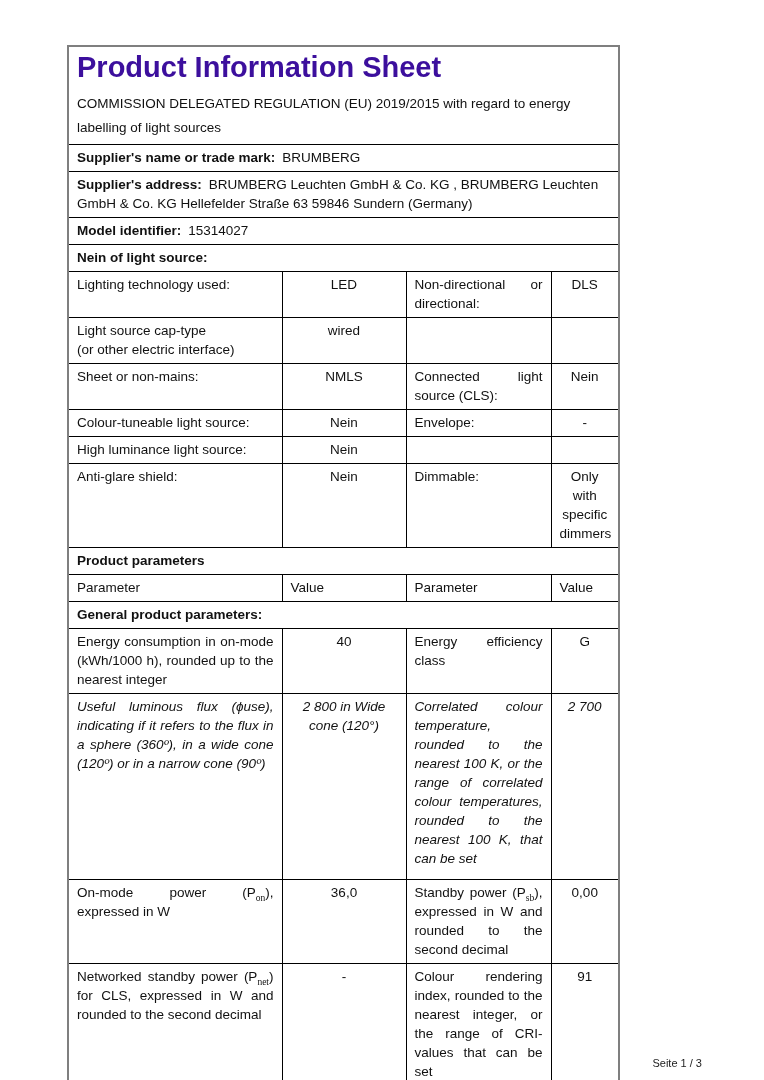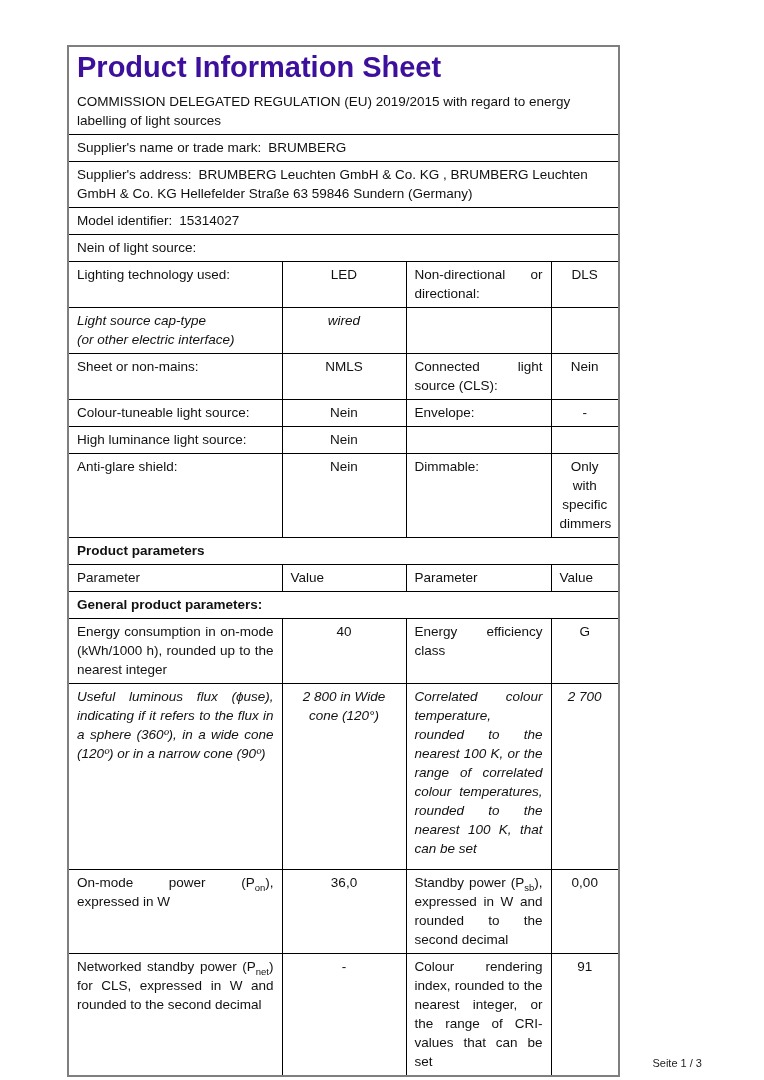--- a/index.html
+++ b/index.html
@@ -34,7 +34,7 @@
     color:#3c0f9d; letter-spacing:0;
     margin-bottom:8px;
   }
-  .subtitle { font-size:13.5px; line-height:19px; color:#111; }
+  .subtitle { font-size:13.5px; line-height:24px; color:#111; }
 
   .kv-cell { padding:4px 8px 5px 8px; }
   .b { font-weight:normal;text-align:right; }

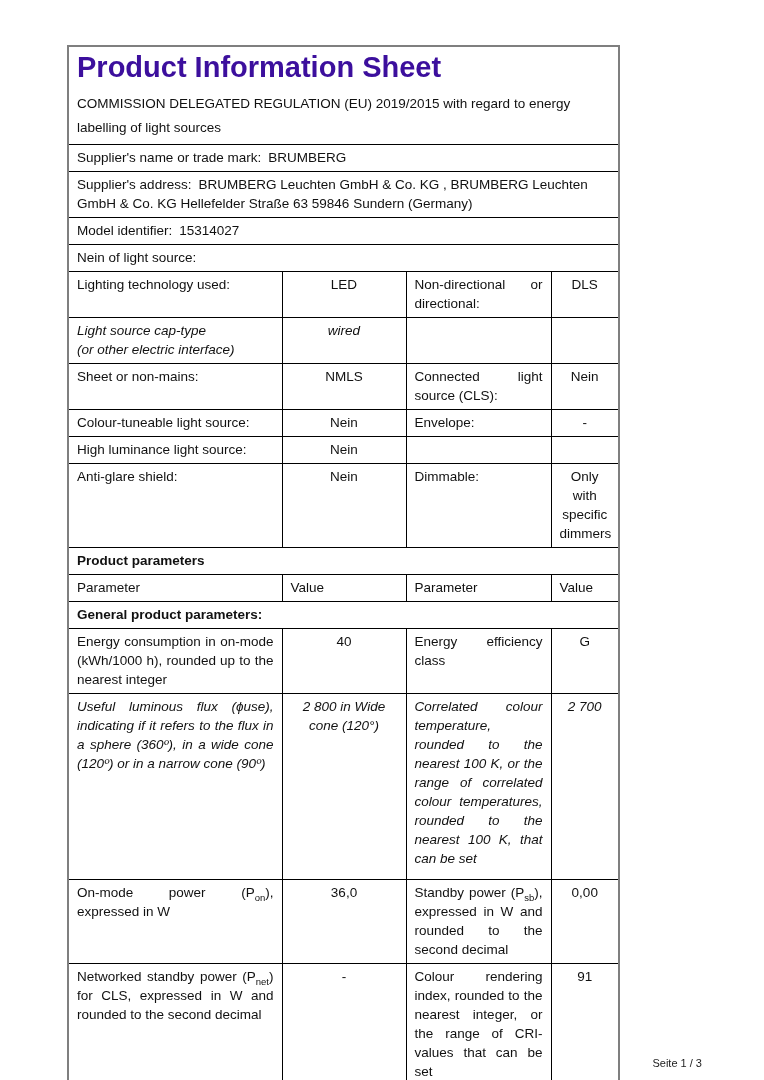--- a/index.html
+++ b/index.html
@@ -37,7 +37,7 @@
   .subtitle { font-size:13.5px; line-height:24px; color:#111; }
 
   .kv-cell { padding:4px 8px 5px 8px; }
-  .b { font-weight:normal;text-align:right; }
+  .b { font-weight:bold;text-align:right; }
   .kv-val { margin-left:7px; }
 
   td.p {

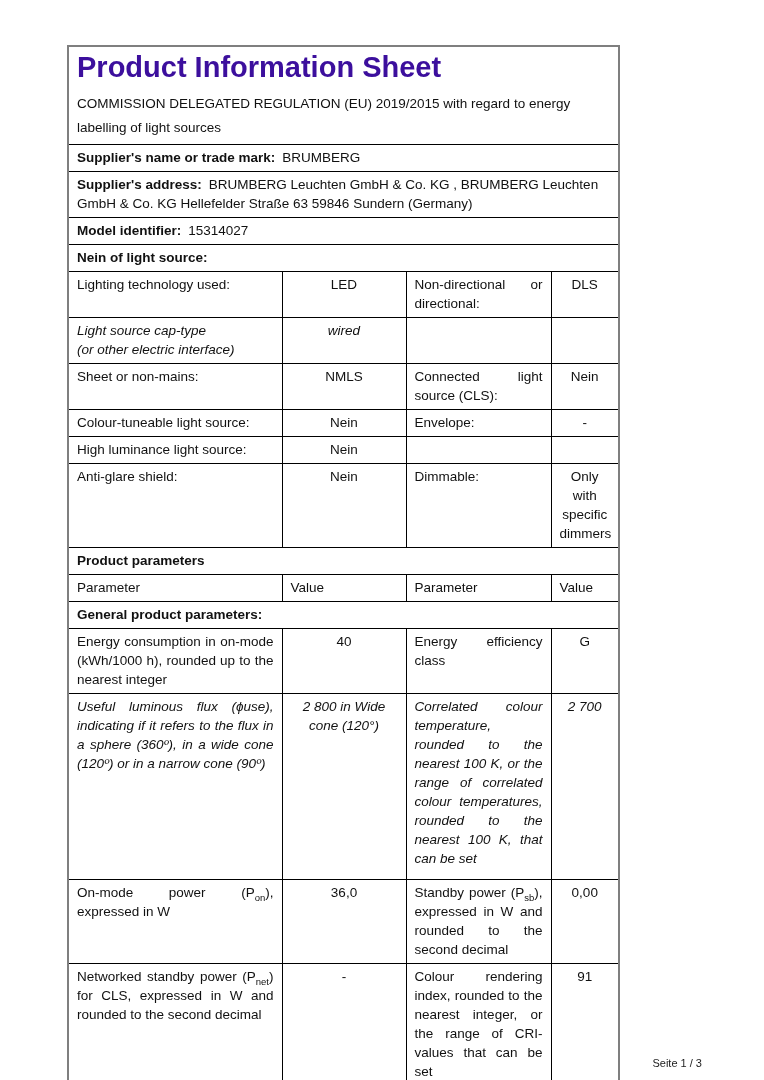--- a/index.html
+++ b/index.html
@@ -54,7 +54,7 @@
   td.colhead { padding-top:2px; padding-bottom:3px; }
 
   tr.r-light td   { height:43px; }
-  tr.r-cap td     { height:40px;font-style:italic; }
+  tr.r-cap td     { height:40px; }
   tr.r-mains td   { height:45px; }
   tr.r-anti td    { height:41px; }
   tr.r-energy td  { height:58px; }

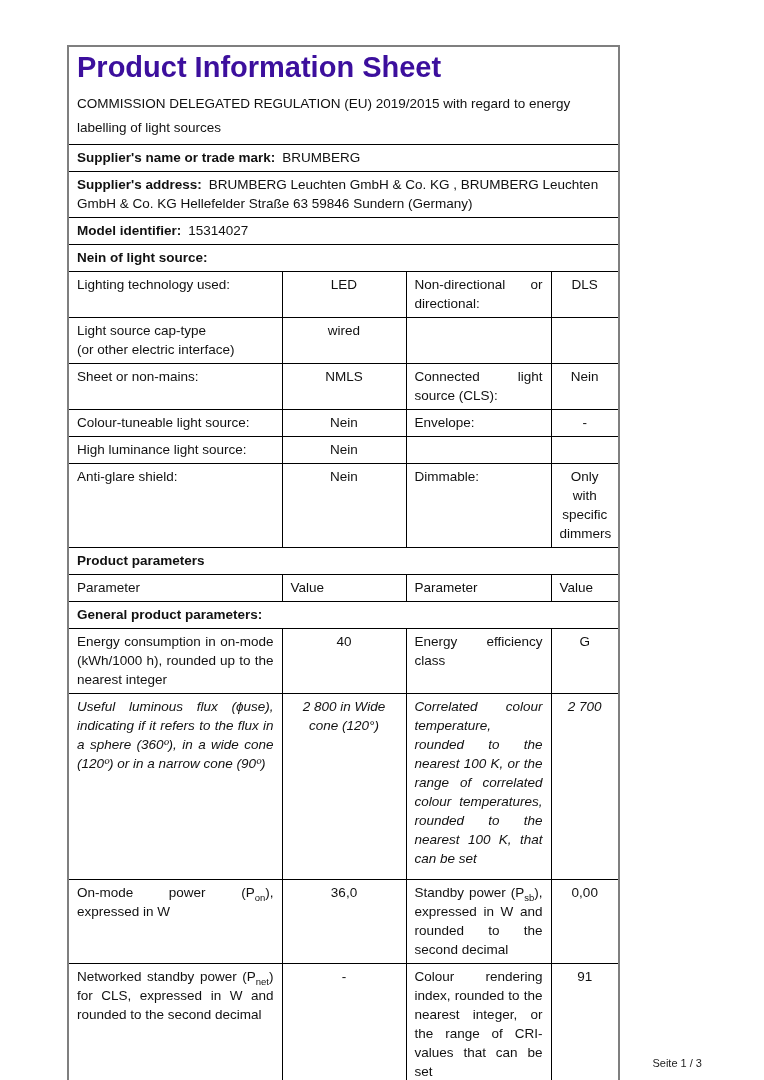--- a/index.html
+++ b/index.html
@@ -62,7 +62,7 @@
   tr.r-onmode td  { height:74px; }
   tr.r-net td     { height:106px; }
 
-  sub { font-size:9.5px; line-height:0; }
+  sub { font-size:9.5px; line-height:0;font-family:Liberation Serif, serif; }
 
   .footer {
     position:absolute; top:1056px; right:62px;

